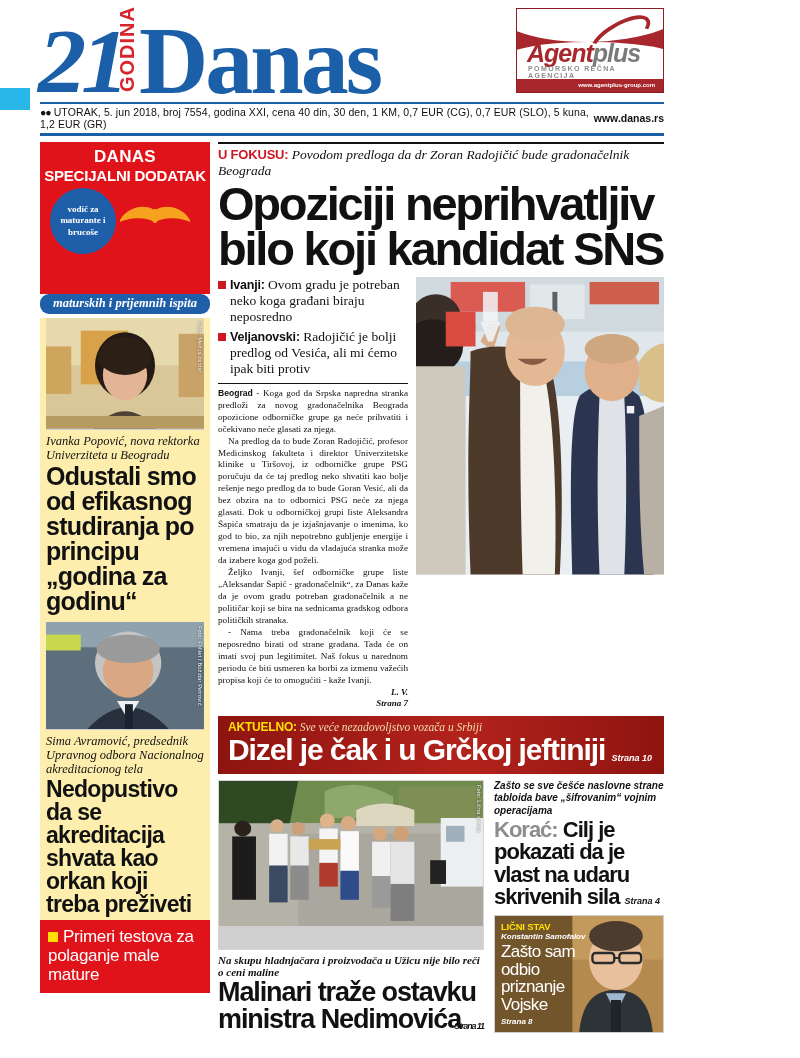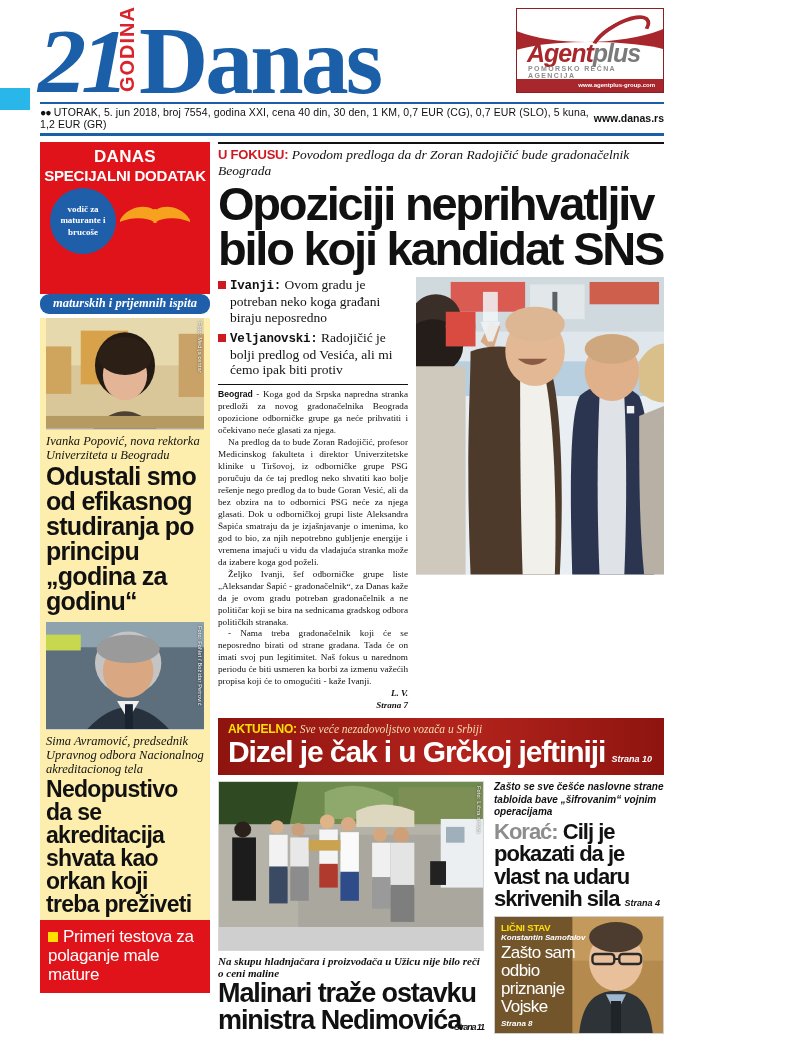--- a/index.html
+++ b/index.html
@@ -208,7 +208,7 @@
     content: ""; position: absolute; left: 0; top: 4px;
     width: 8px; height: 8px; background: #cf1822;
   }
-  .bullet b { font-family: Liberation Mono, monospace; font-size: 12.5px; letter-spacing: -.2px; }
+  .bullet b { font-family: Liberation Sans, sans-serif; font-size: 12.5px; letter-spacing: -.2px; }
   .rule-thin { border-top: 1px solid #111; margin: 4px 0 4px 0; }
   .body-text {
     font-family: "Liberation Serif", serif;

